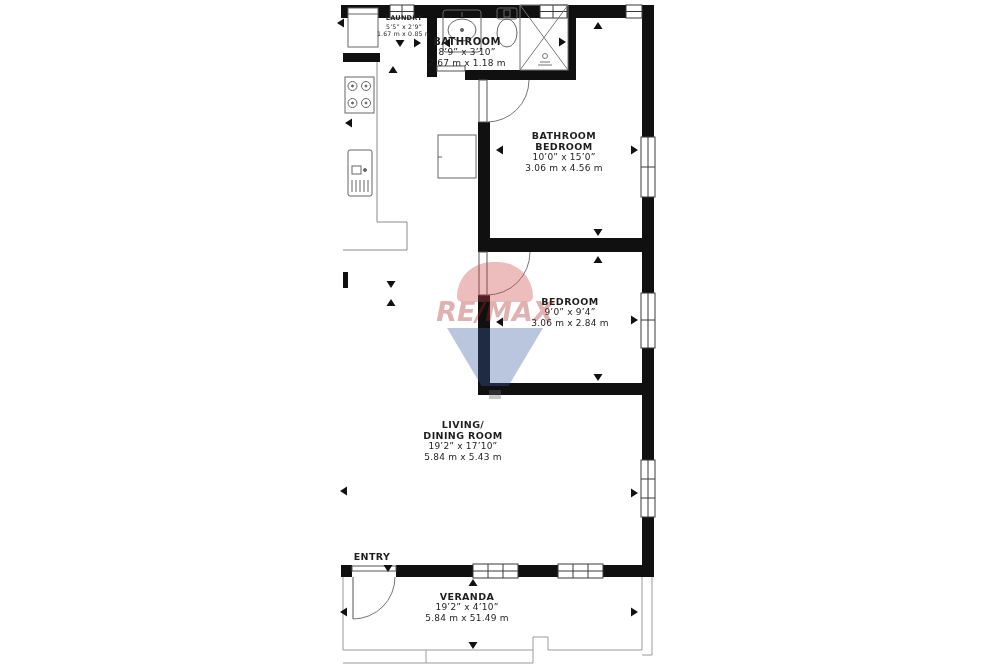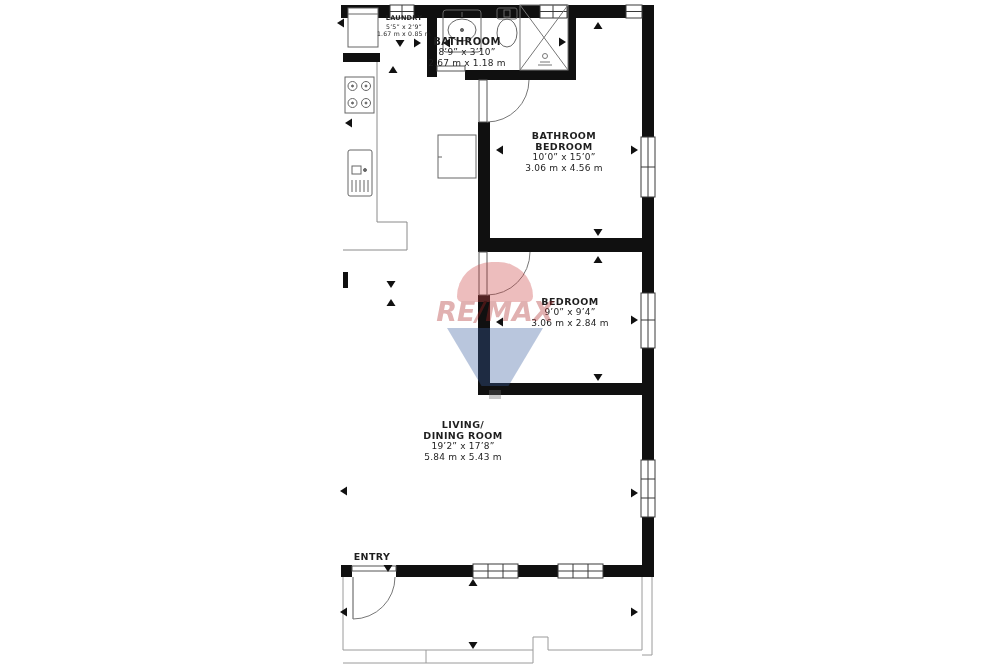--- a/index.html
+++ b/index.html
@@ -231,7 +231,7 @@
   <div class="rlabel" style="left:393px;top:419px">
     <div class="rname">LIVING/</div>
     <div class="rname">DINING ROOM</div>
-    <div class="rdim">19’2” x 17’8”</div>
+    <div class="rdim">19’2” x 17’10”</div>
     <div class="rdim">5.84 m x 5.43 m</div>
   </div>
 

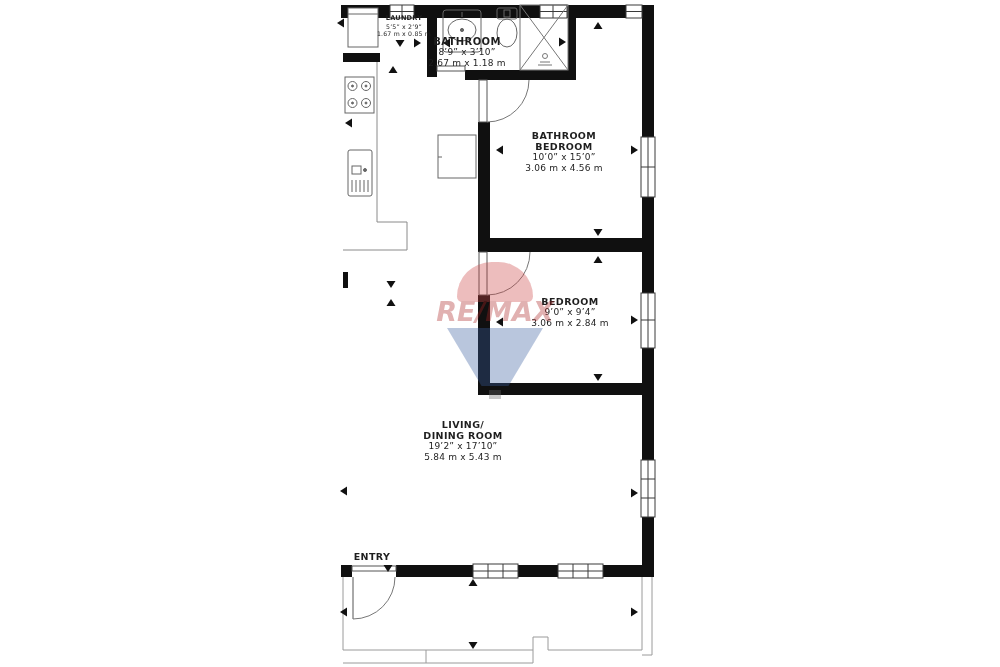--- a/index.html
+++ b/index.html
@@ -239,6 +239,11 @@
     <div class="rname">ENTRY</div>
   </div>
 
+  <div class="rlabel" style="left:397px;top:591px">
+    <div class="rname">VERANDA</div>
+    <div class="rdim">19’2” x 4’10”</div>
+    <div class="rdim">5.84 m x 51.49 m</div>
+  </div>
 
   <div id="watermark">
     <div id="wm-dome"></div>

